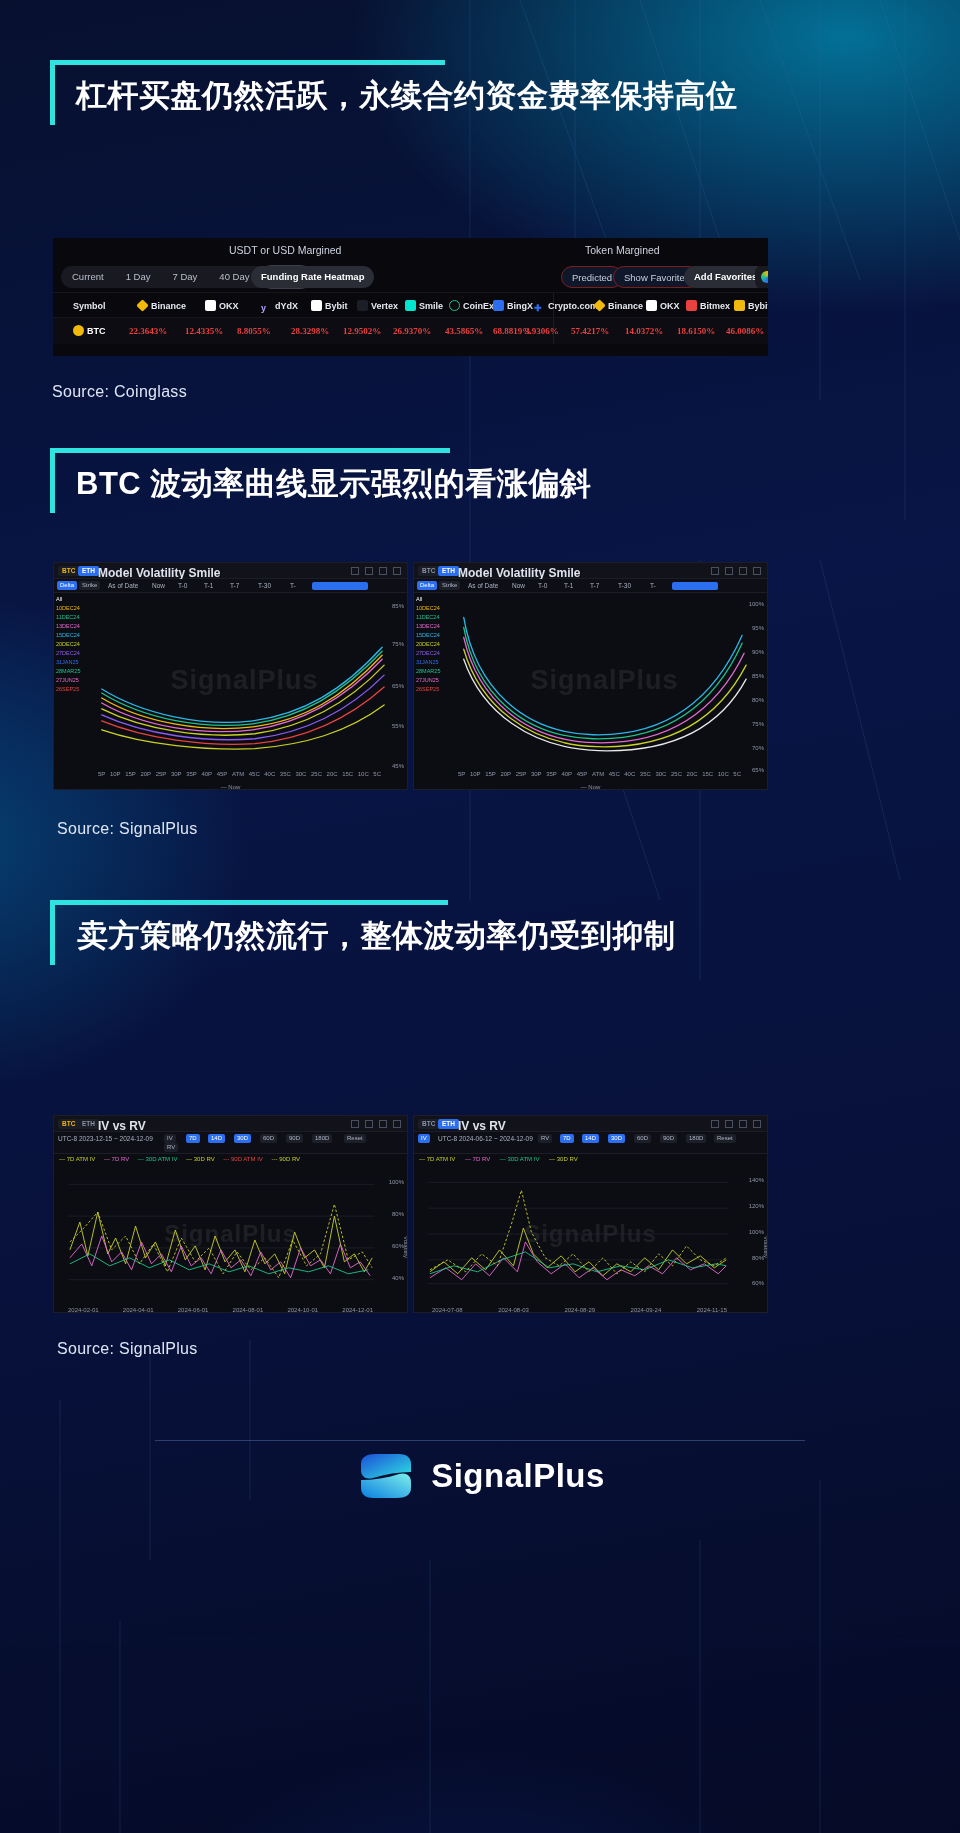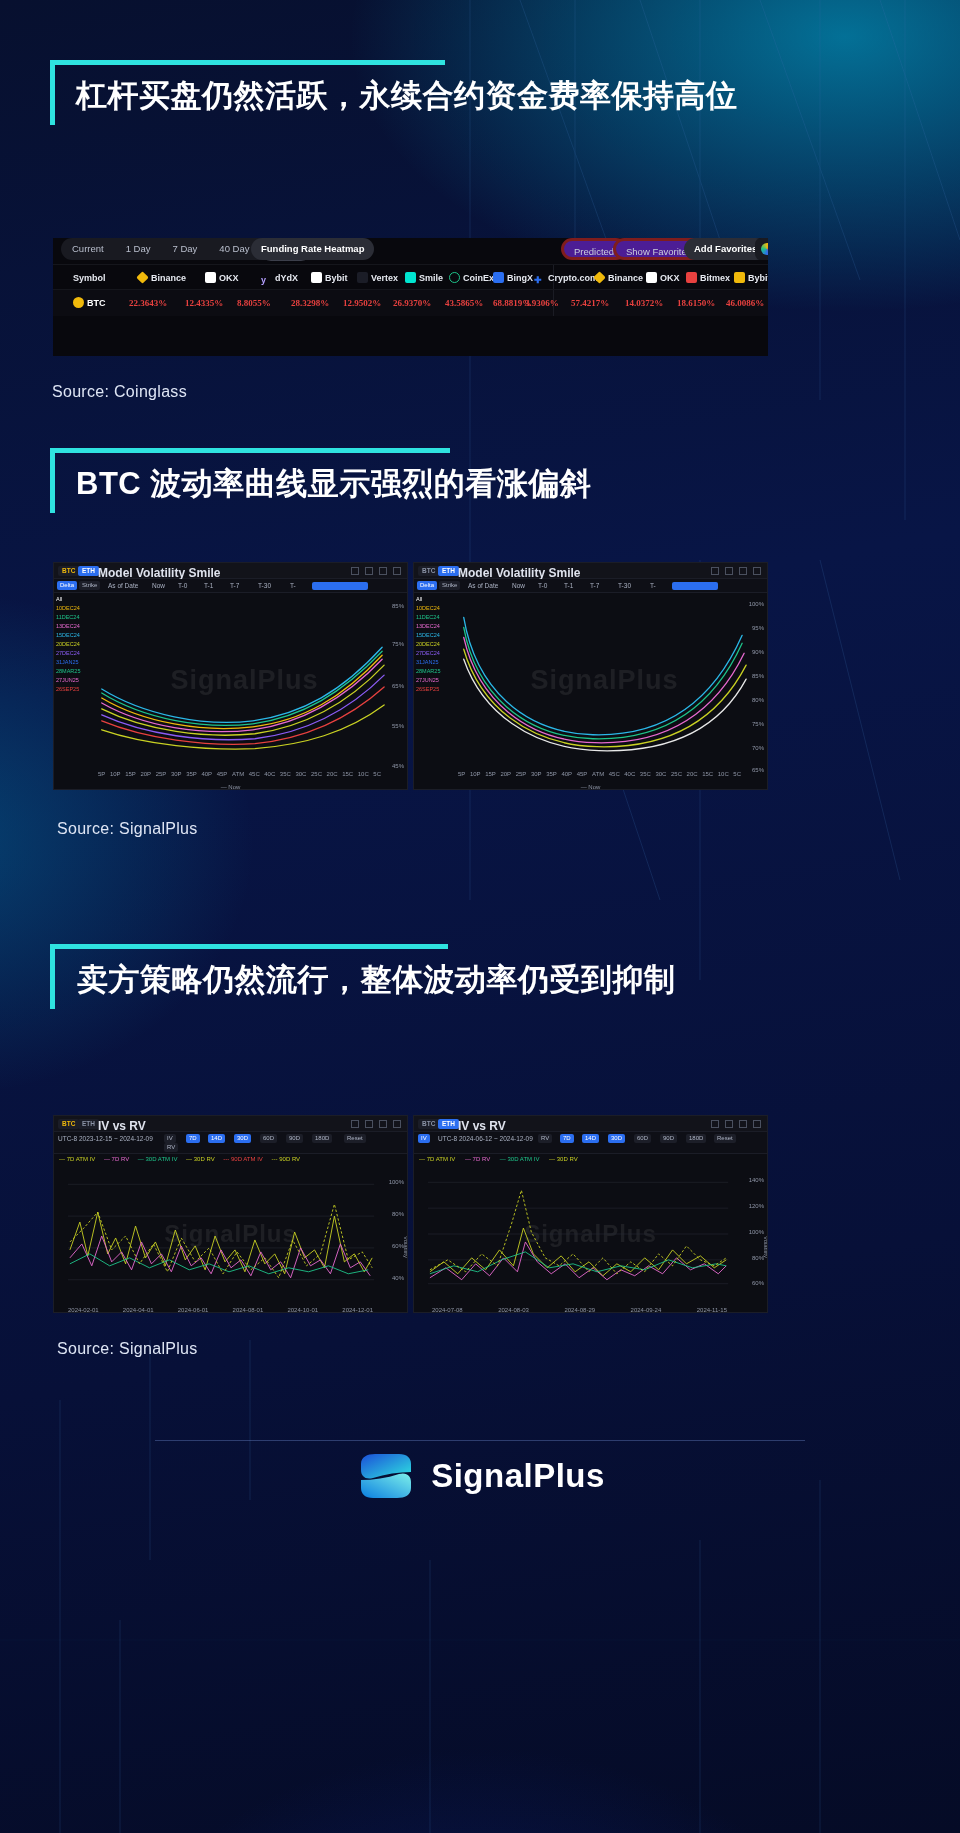--- a/index.html
+++ b/index.html
@@ -129,6 +129,10 @@
   <div class="source" style="left:52px; top:383px;">Source: Coinglass</div>
 
   <div class="panel" id="coinglass">
+    <div class="cg-top">
+      <div class="lbl" style="left:176px;">USDT or USD Margined</div>
+      <div class="lbl" style="left:532px;">Token Margined</div>
+    </div>
 
     <div class="cg-rowbtns">
       <div class="cg-seg">

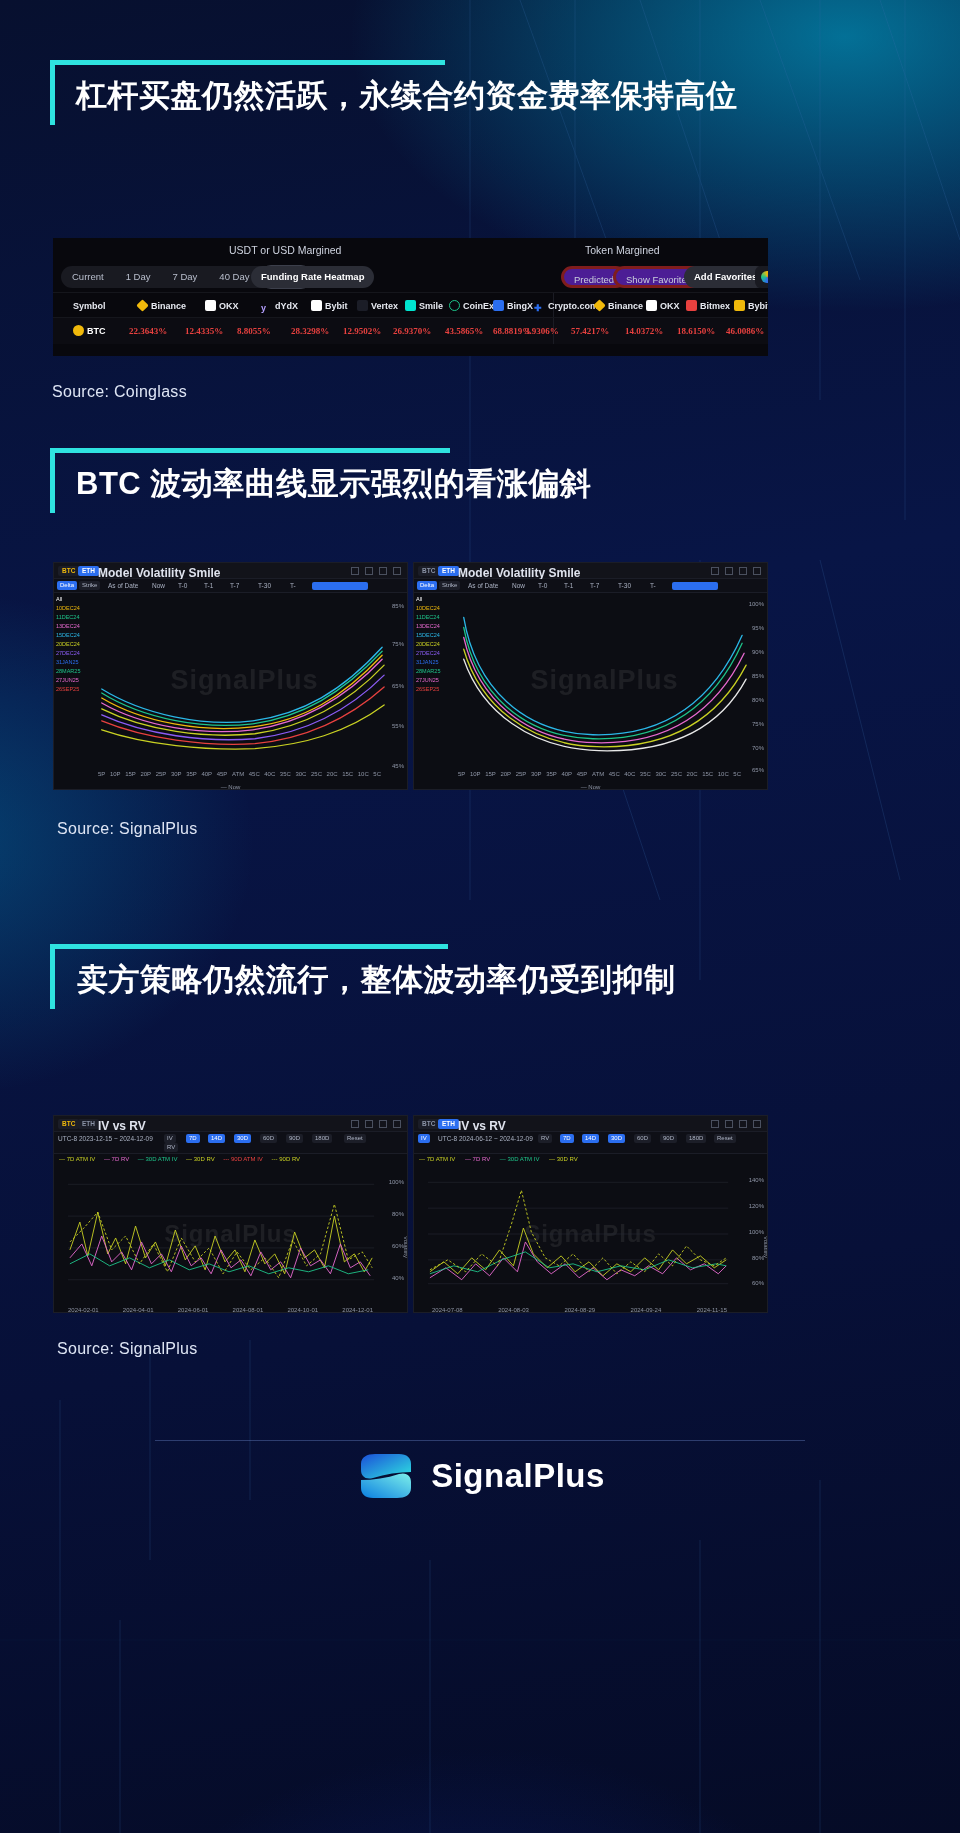--- a/index.html
+++ b/index.html
@@ -43,7 +43,7 @@
     background:#191a21; border-radius:11px; font-size:9.5px; color:#c9cedb;
     text-align:center; padding:0 10px; white-space:nowrap;
   }
-  .cg-btn.outline{background:#4c1d95; border:3px solid #7f1d1d;}
+  .cg-btn.outline{background:#0f172a; border:1px solid #7f1d1d;}
   .cg-btn.solid{background:#2b2d36; color:#fff; font-weight:700;}
   .cg-seg{
     position:absolute; left:8px; top:0; height:22px; background:#191a21;

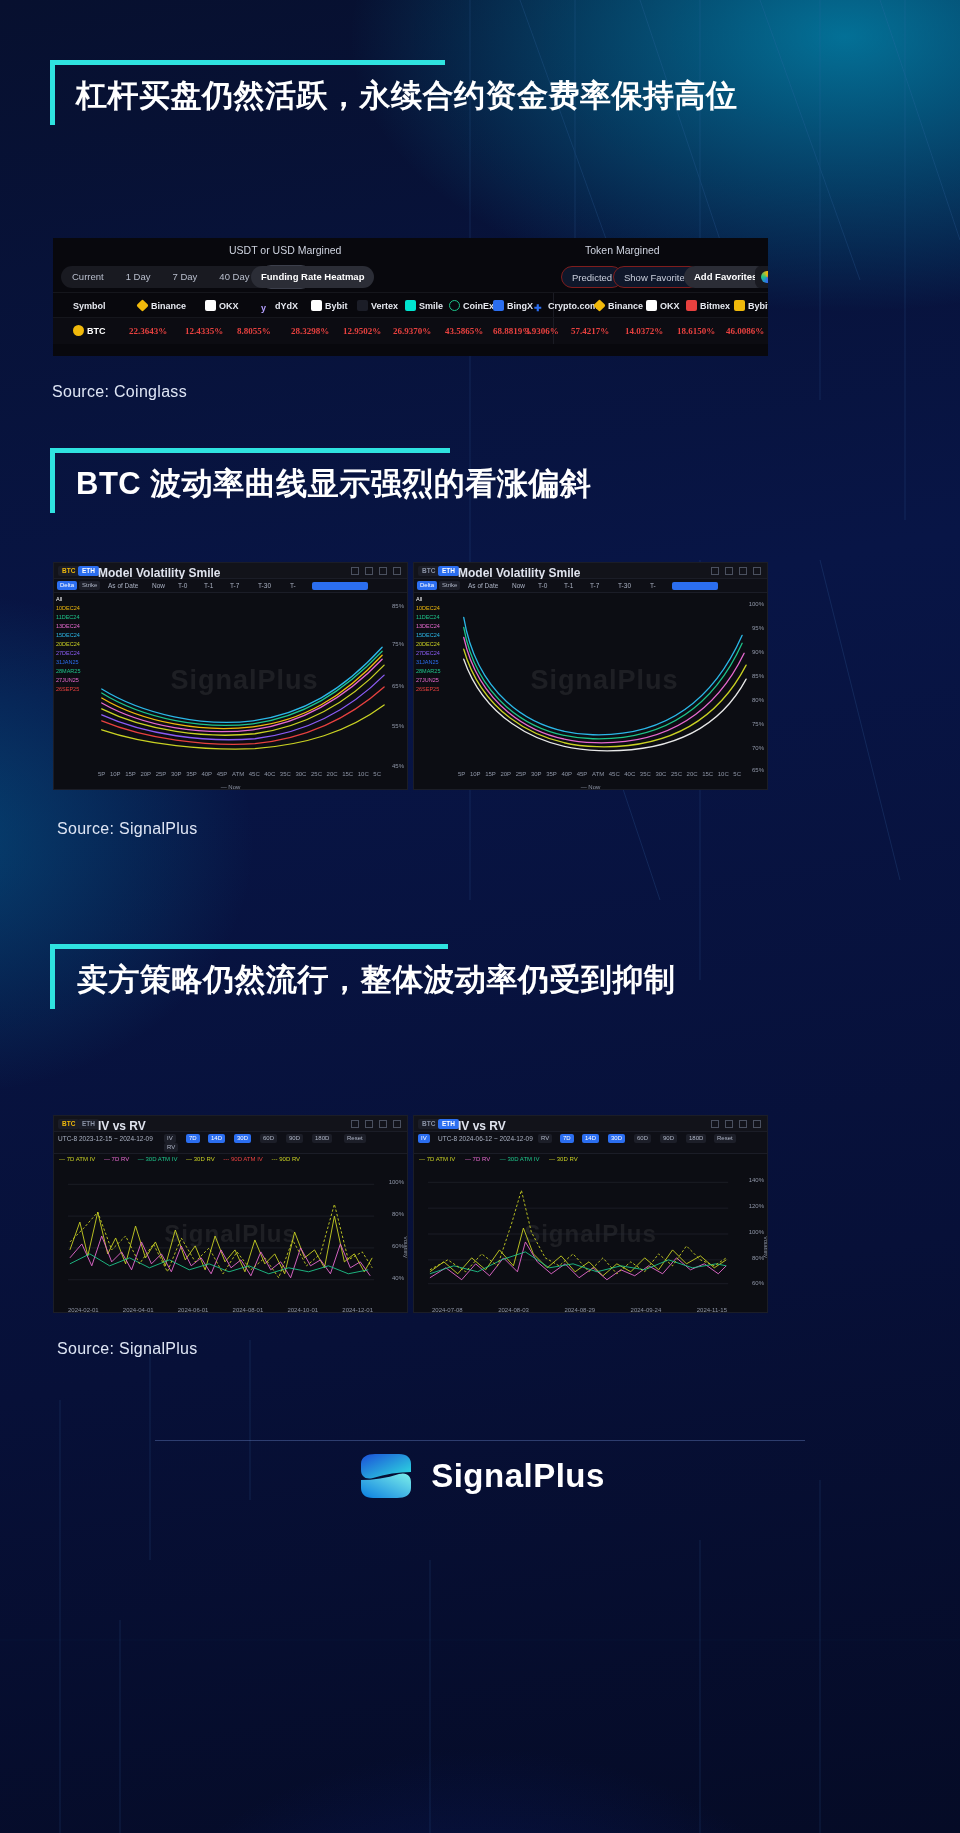--- a/index.html
+++ b/index.html
@@ -358,7 +358,7 @@
     </div>
   </div>
 
-  <div class="headline" style="left:50px; top:944px; width:740px;padding-left:27px;">
+  <div class="headline" style="left:50px; top:900px; width:740px;padding-left:27px;">
     <div class="bar-v"></div>
     <div class="bar-h" style="width:398px;"></div>
     <h2>卖方策略仍然流行，整体波动率仍受到抑制</h2>

